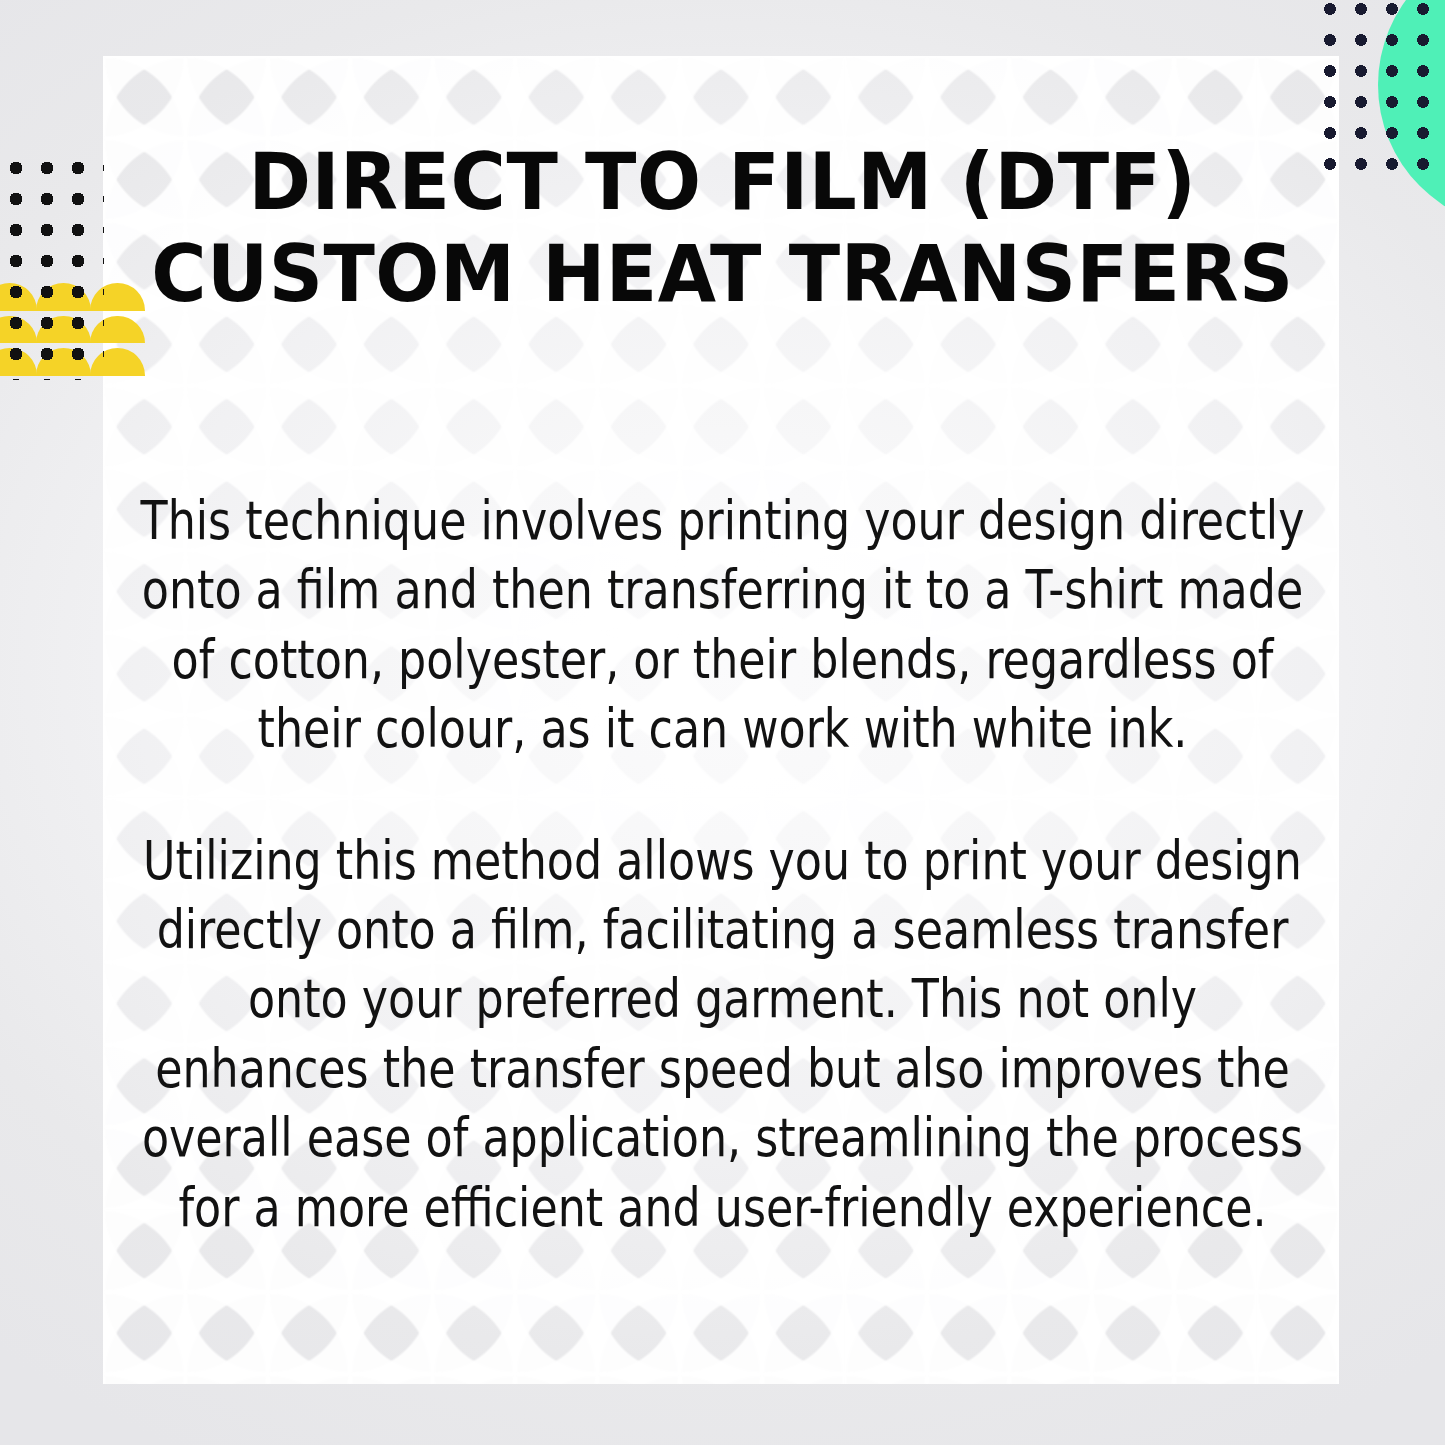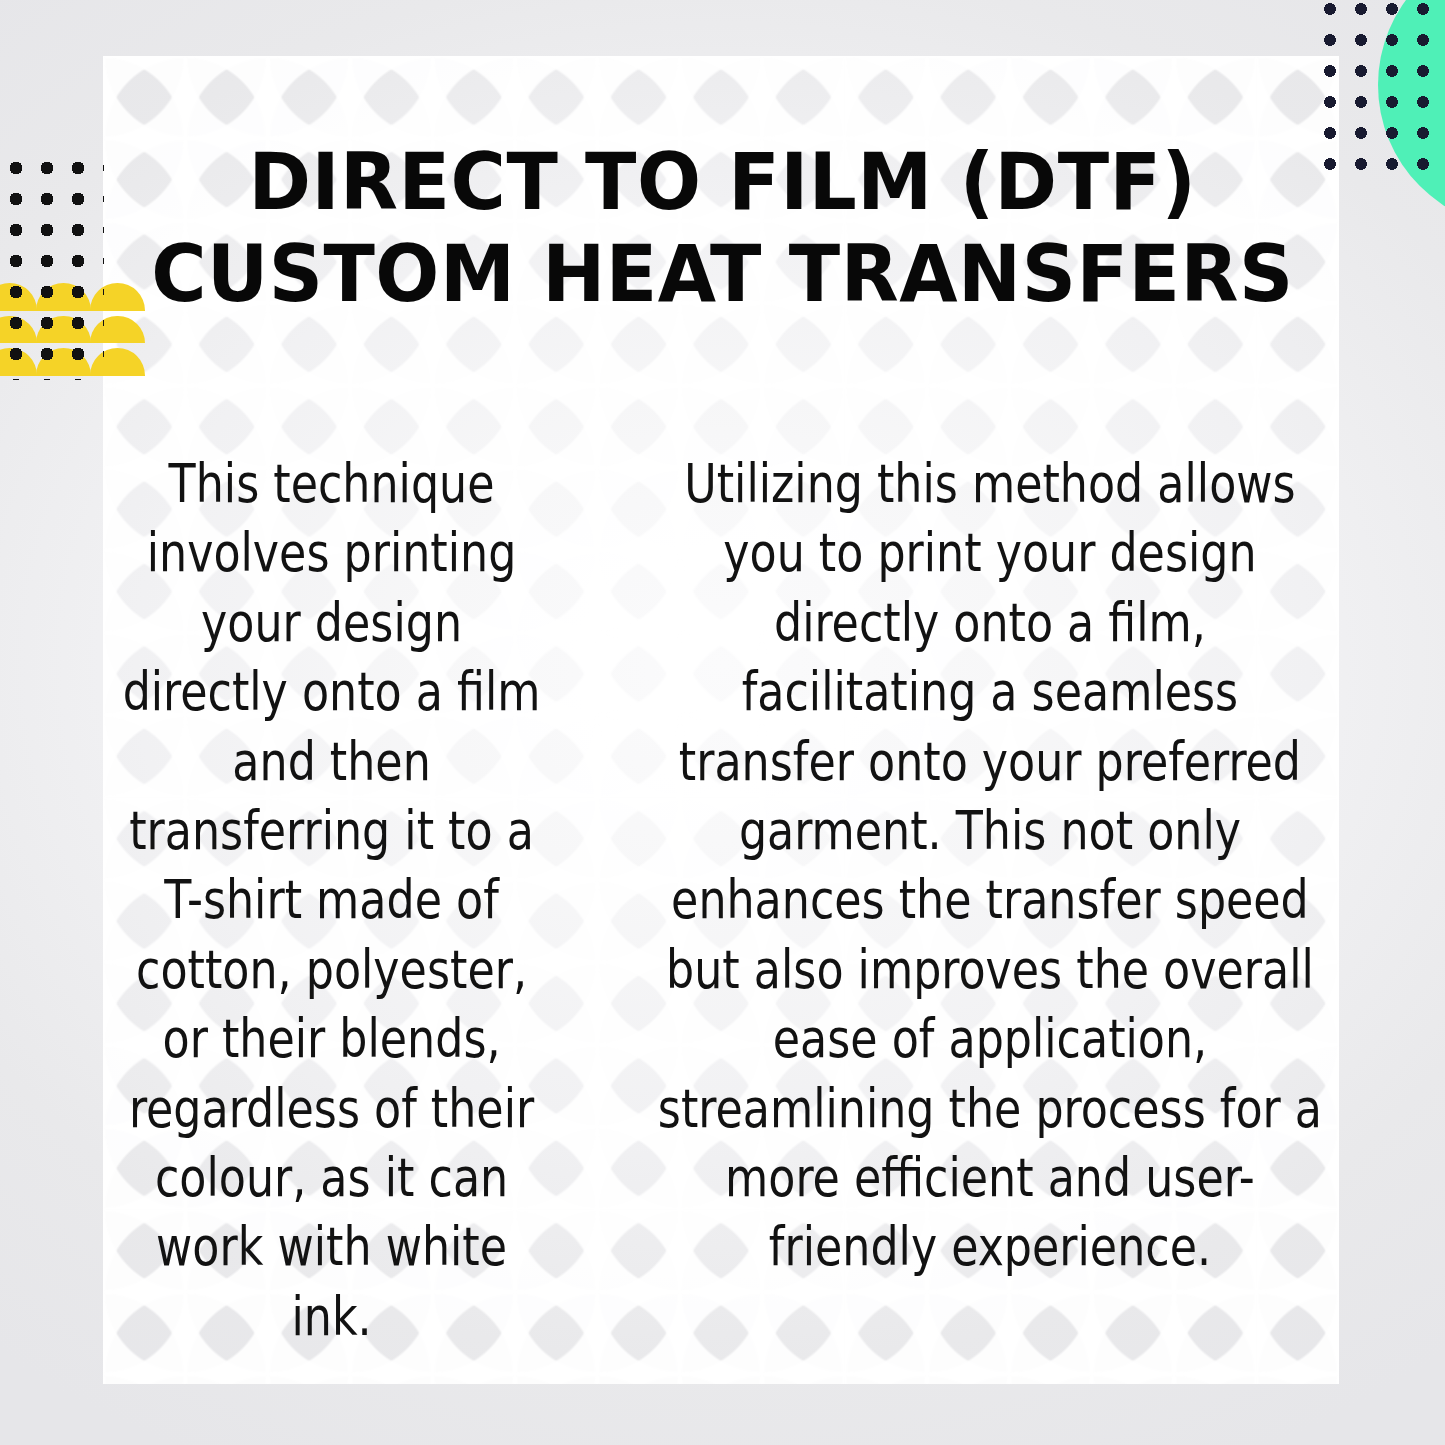--- a/index.html
+++ b/index.html
@@ -130,6 +130,7 @@
     display: flex;
     flex-direction: column;
     align-items: center;
+    gap: 37px;
   }
 
   .title {

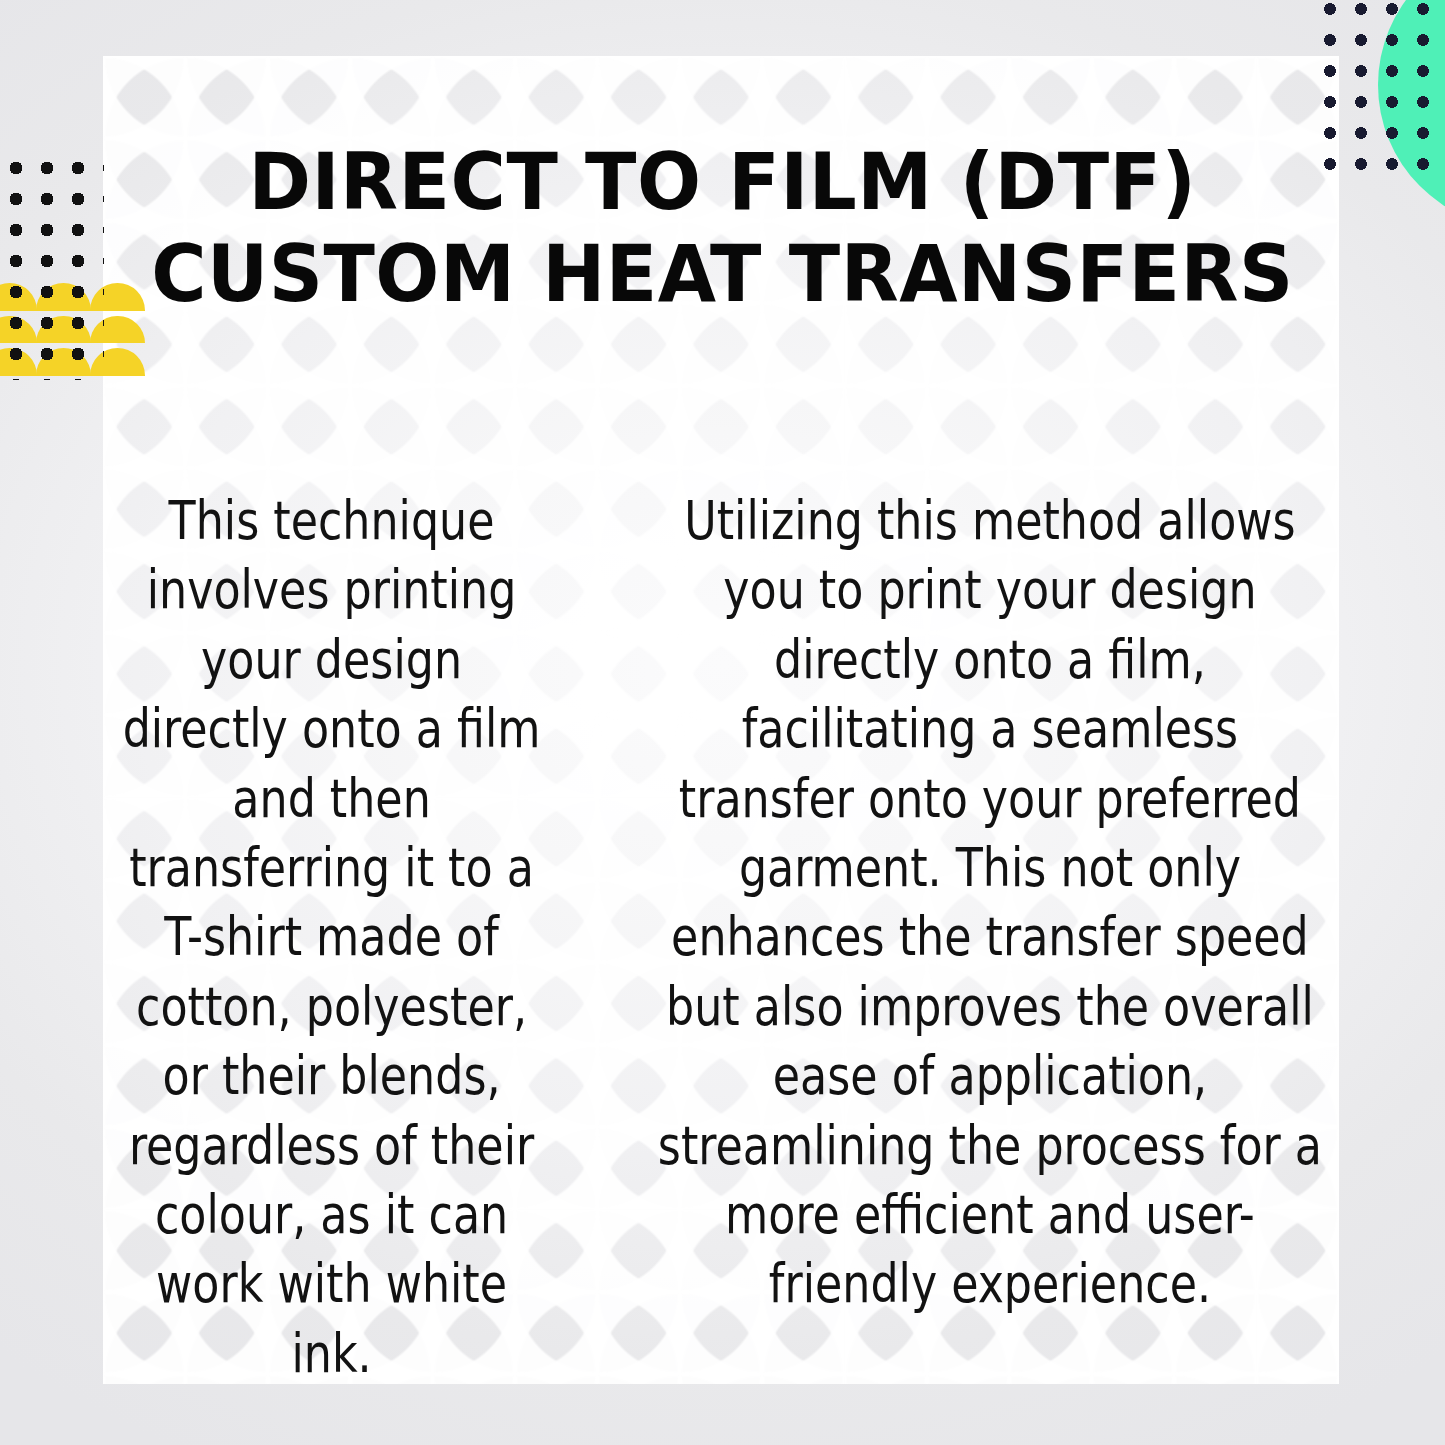--- a/index.html
+++ b/index.html
@@ -153,7 +153,7 @@
     margin-top: 128px;
     width: 1255px;
     display: flex;
-    flex-direction: row;
+    flex-direction: column;
     gap: 62px;
   }
 

